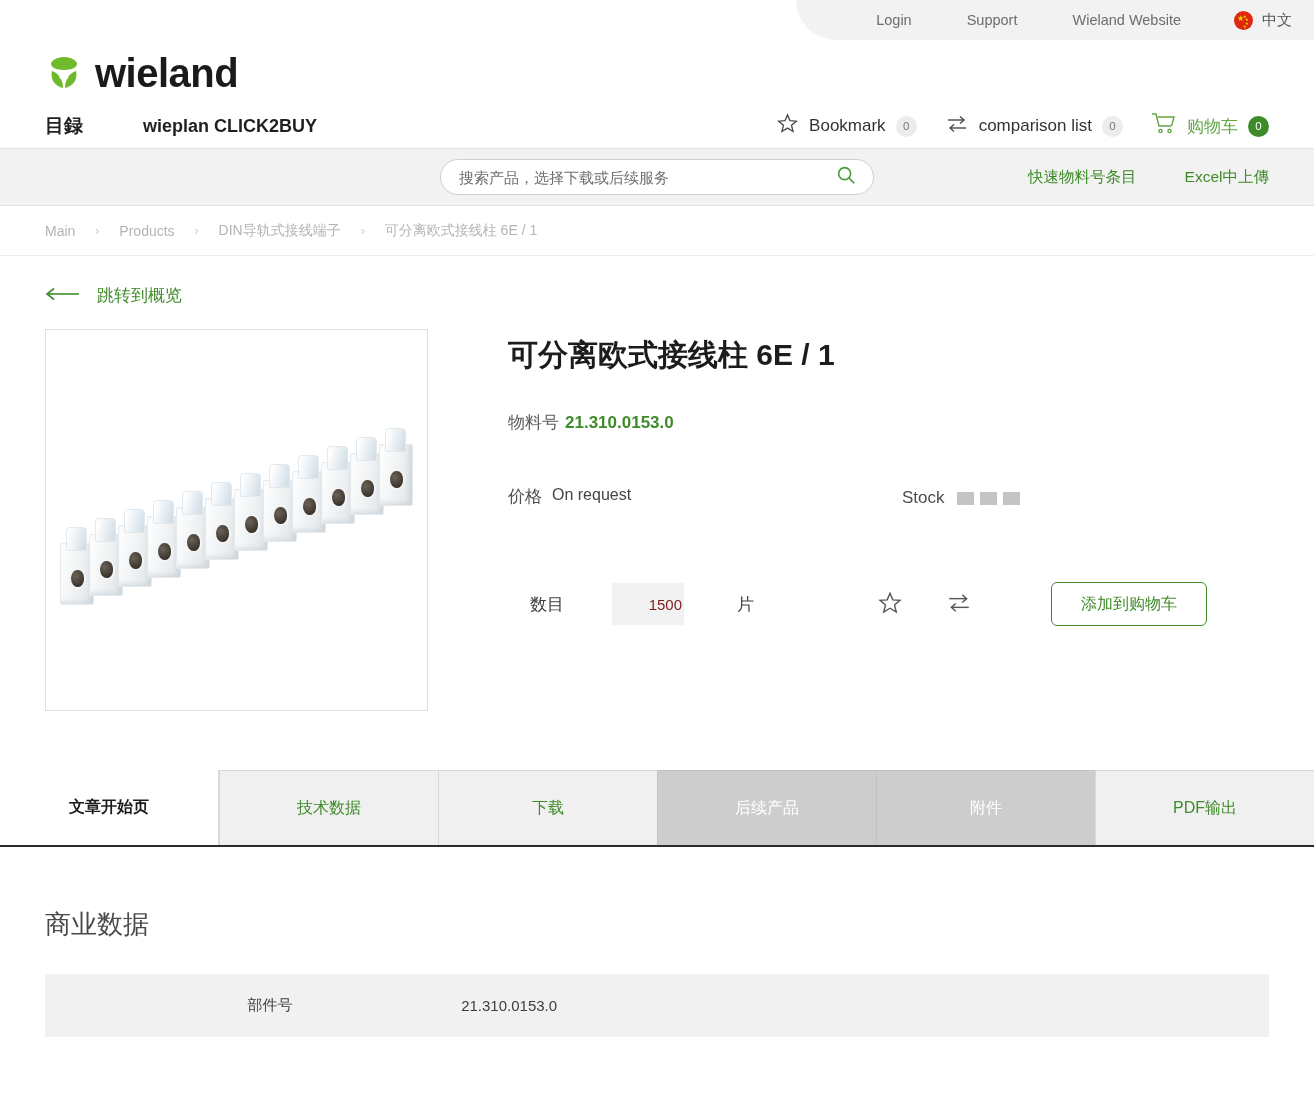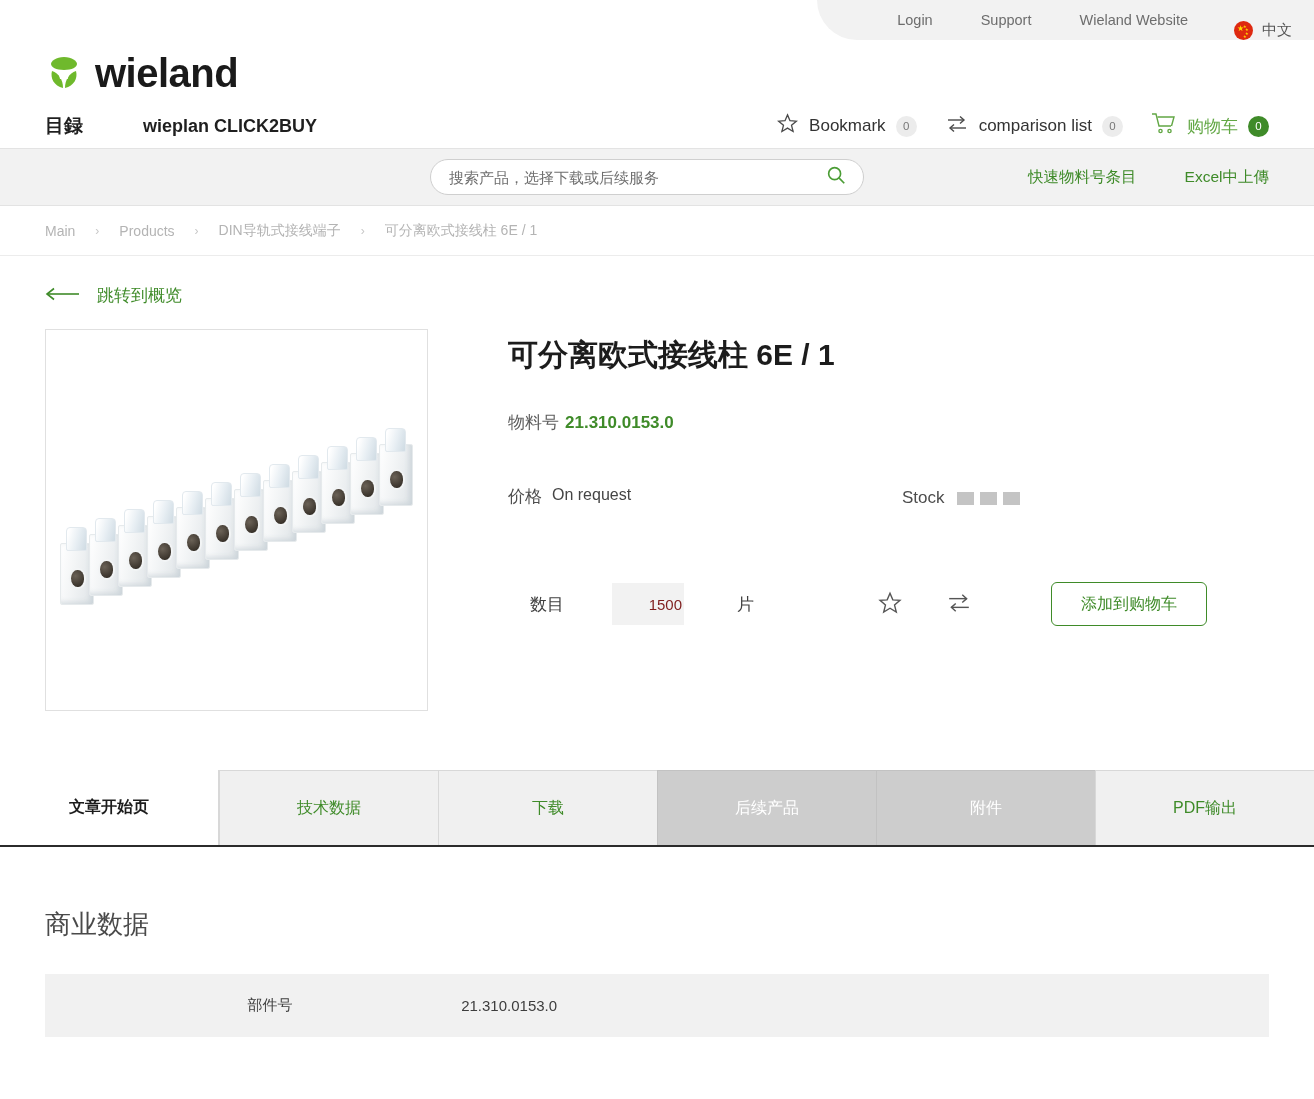--- a/index.html
+++ b/index.html
@@ -28,8 +28,8 @@
     border-bottom-left-radius: 40px;
     padding: 0 22px 0 60px;
     display: flex;
-    align-items: flex-end;
-    gap: 8px;
+    align-items: center;
+    gap: 15px;
   }
   .topbar a {
     color: #6d6d6d;

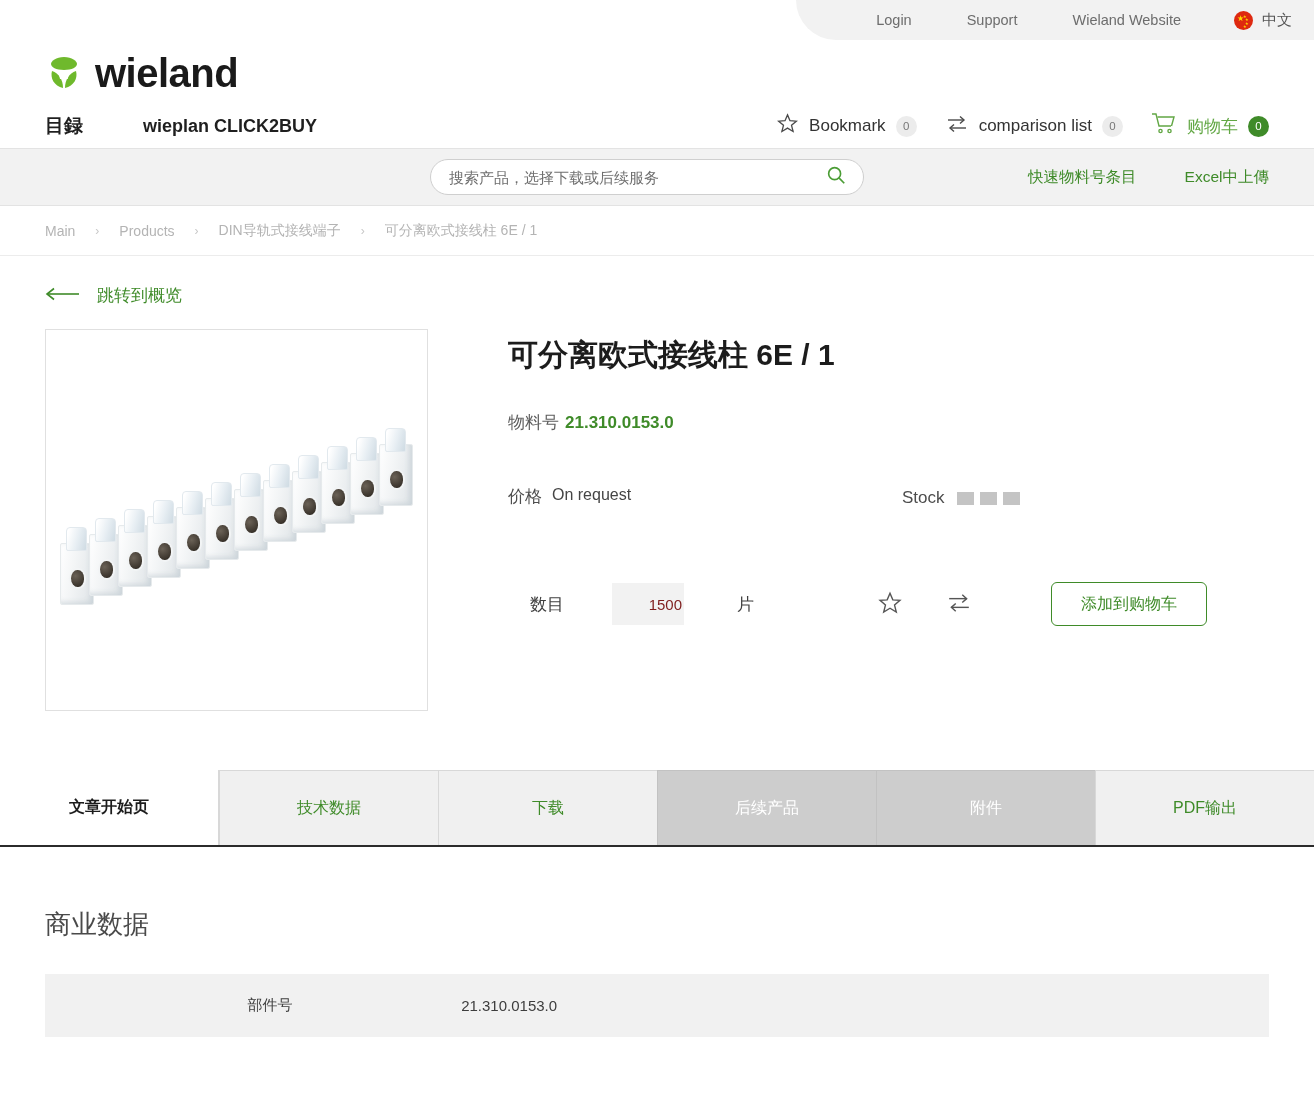--- a/index.html
+++ b/index.html
@@ -151,7 +151,7 @@
   }
   .search-box {
     position: absolute;
-    left: 430px;
+    left: 440px;
     width: 434px;
     height: 36px;
     background: #fff;

